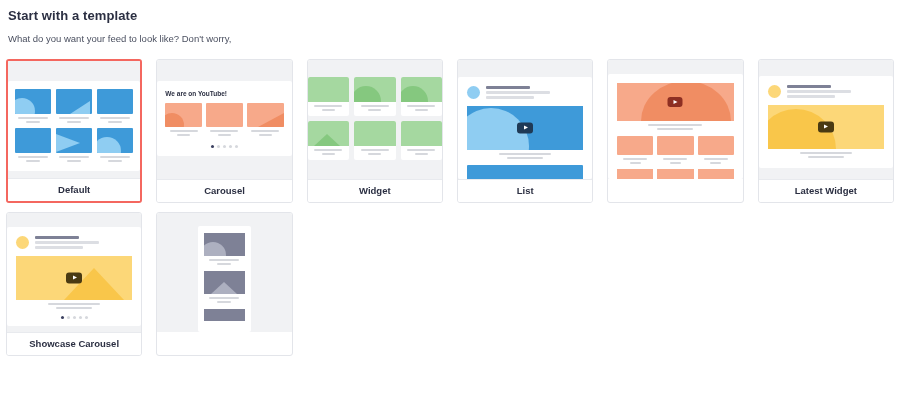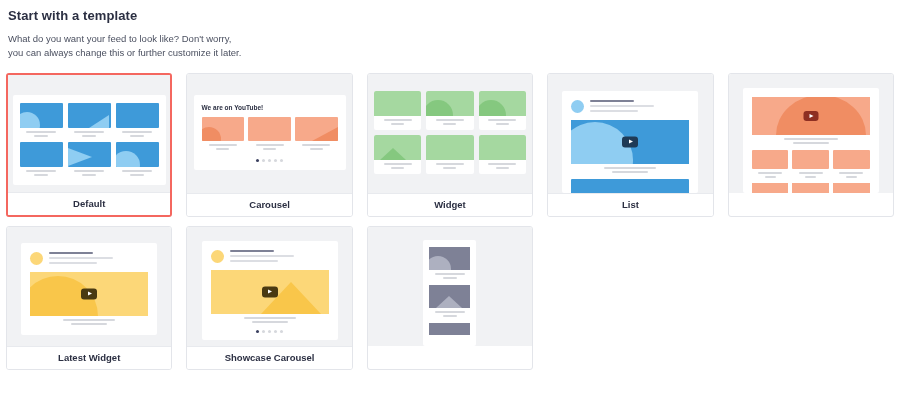--- a/index.html
+++ b/index.html
@@ -148,7 +148,6 @@
   <div class="page-title">Start with a template</div>
   <div class="page-subtitle">
     <div>What do you want your feed to look like? Don't worry,</div>
-    <div>you can always change this or further customize it later.</div>
   </div>
 
   <div class="template-grid">

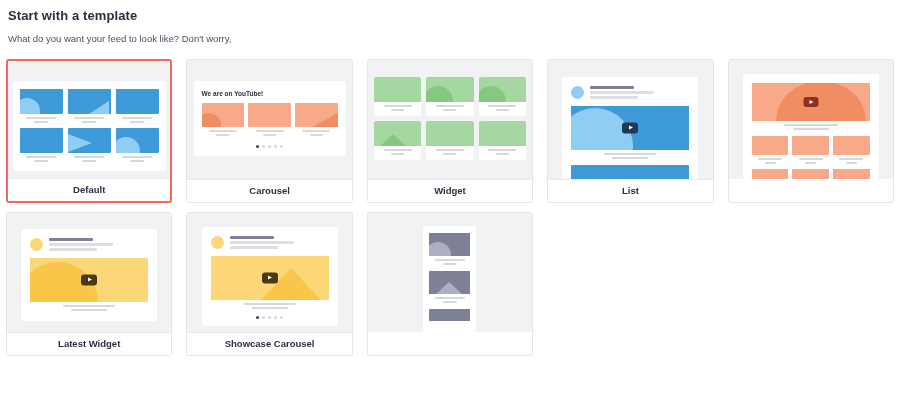--- a/index.html
+++ b/index.html
@@ -33,7 +33,7 @@
   .template-grid {
     margin-top: 13px;
     display: grid;
-    grid-template-columns: repeat(5, 1fr);
+    grid-template-columns: repeat(6, 1fr);
     gap: 9px 14px;
   }
 

